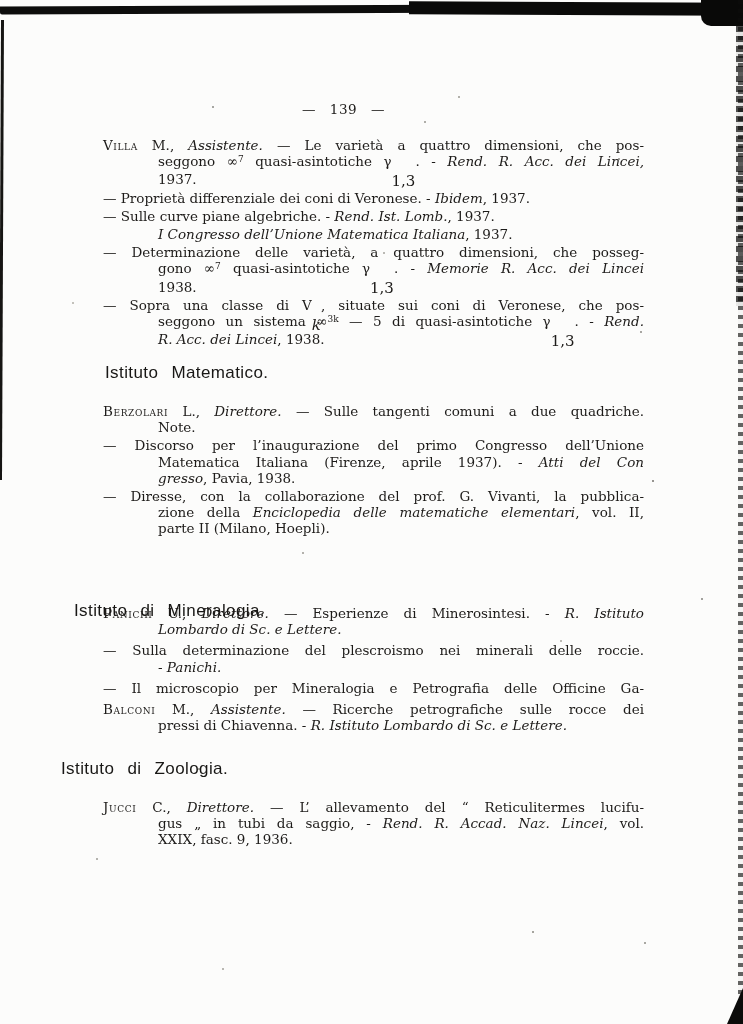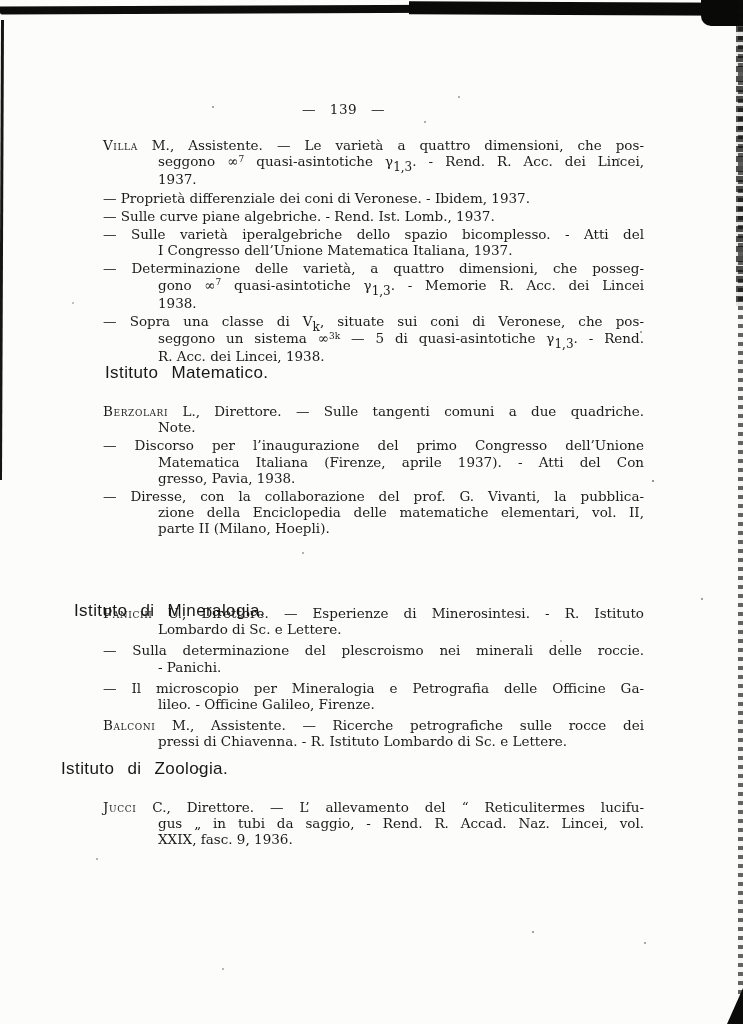--- a/index.html
+++ b/index.html
@@ -61,7 +61,7 @@
   .line { min-height:16.2px; }
   .line.ind { padding-left:55px; }
   .line.fill { text-align:justify; text-align-last:justify; text-justify:inter-word; }
-  .it { }
+  .it { font-style:italic; }
   .sc { font-variant:small-caps; letter-spacing:.6px; }
   .sup { font-size:9px; vertical-align:baseline; position:relative; top:-4.5px; }
   .sub { font-size:12px; vertical-align:baseline; position:relative; top:5px;margin-top:36px; }

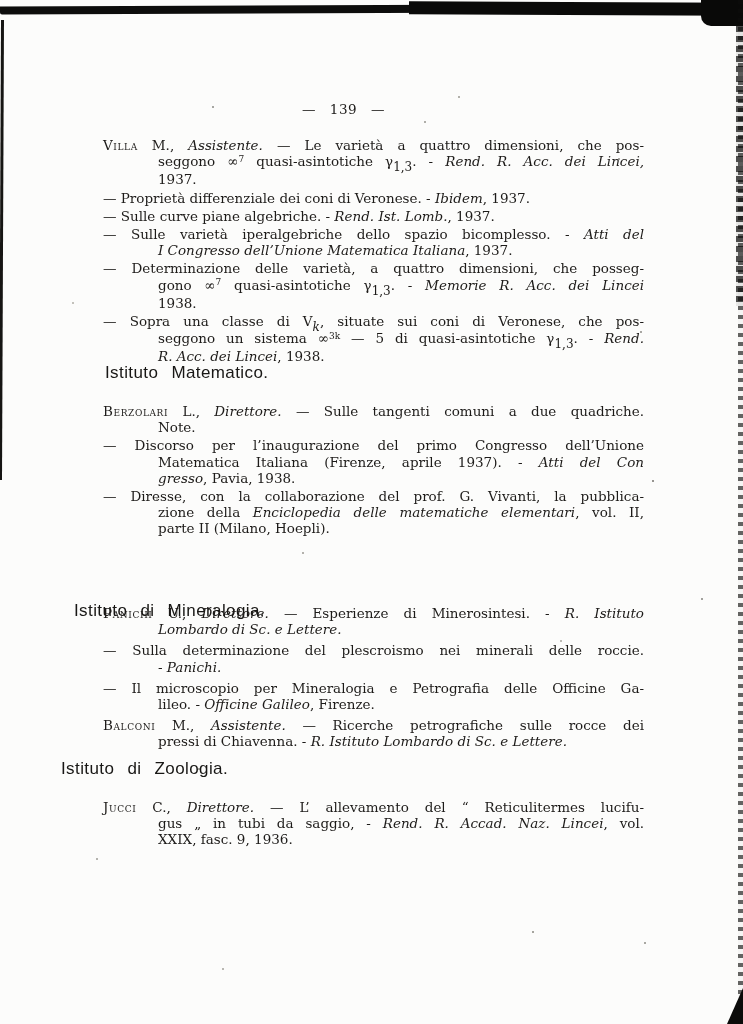--- a/index.html
+++ b/index.html
@@ -64,7 +64,7 @@
   .it { font-style:italic; }
   .sc { font-variant:small-caps; letter-spacing:.6px; }
   .sup { font-size:9px; vertical-align:baseline; position:relative; top:-4.5px; }
-  .sub { font-size:12px; vertical-align:baseline; position:relative; top:5px;margin-top:36px; }
+  .sub { font-size:15px; vertical-align:baseline; position:relative; top:20px;margin-top:36px; }
 </style>
 </head>
 <body>

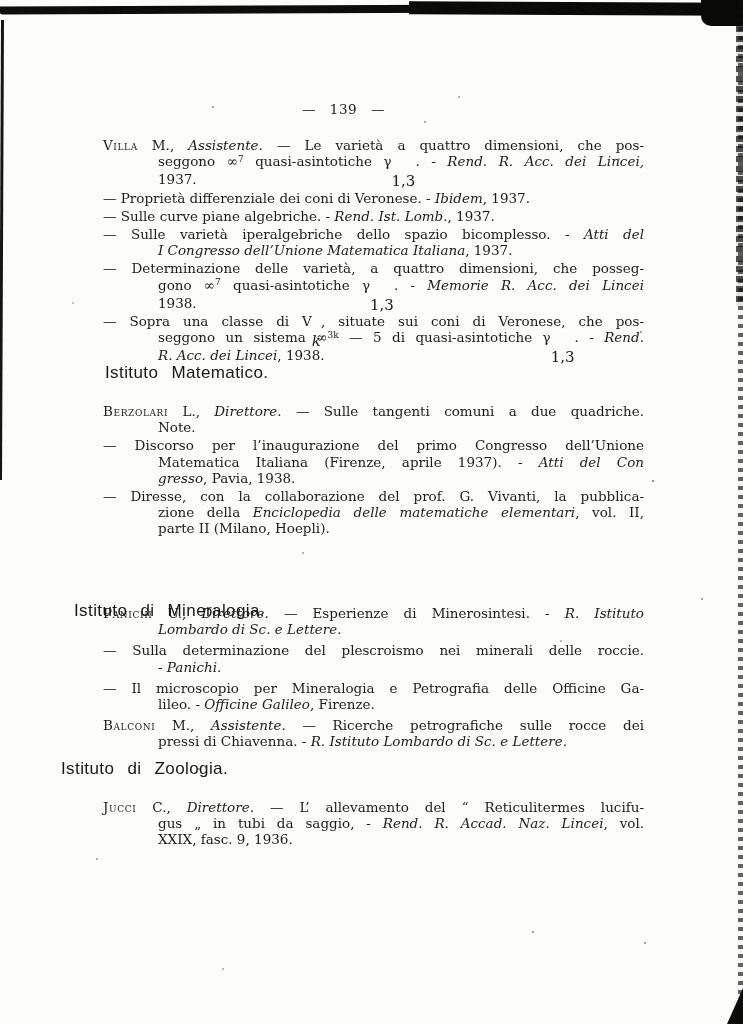--- a/index.html
+++ b/index.html
@@ -96,7 +96,6 @@
             <div class="line"><span>— Sulle curve piane algebriche. - </span><span class="it">Rend. Ist. Lomb.</span><span>, 1937.</span></div>
           </div>
           <div class="entry">
-            <div class="line fill"><span>— Sulle varietà iperalgebriche dello spazio bicomplesso. - </span><span class="it">Atti del</span></div>
             <div class="line ind"><span class="it">I Congresso dell’Unione Matematica Italiana</span><span>, 1937.</span></div>
           </div>
           <div class="entry">

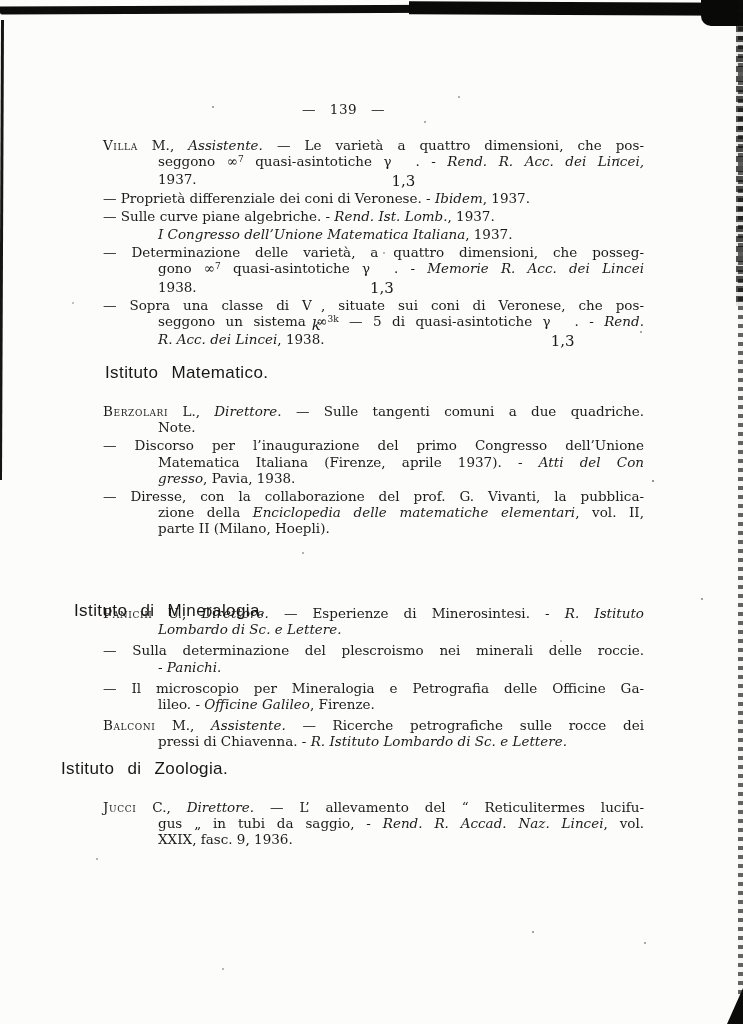--- a/index.html
+++ b/index.html
@@ -144,7 +144,6 @@
           </div>
           <div class="entry">
             <div class="line fill"><span>— Il microscopio per Mineralogia e Petrografia delle Officine Ga-</span></div>
-            <div class="line ind"><span>lileo. - </span><span class="it">Officine Galileo</span><span>, Firenze.</span></div>
           </div>
           <div class="entry">
             <div class="line fill"><span class="sc">Balconi</span><span> M., </span><span class="it">Assistente.</span><span> — Ricerche petrografiche sulle rocce dei</span></div>

